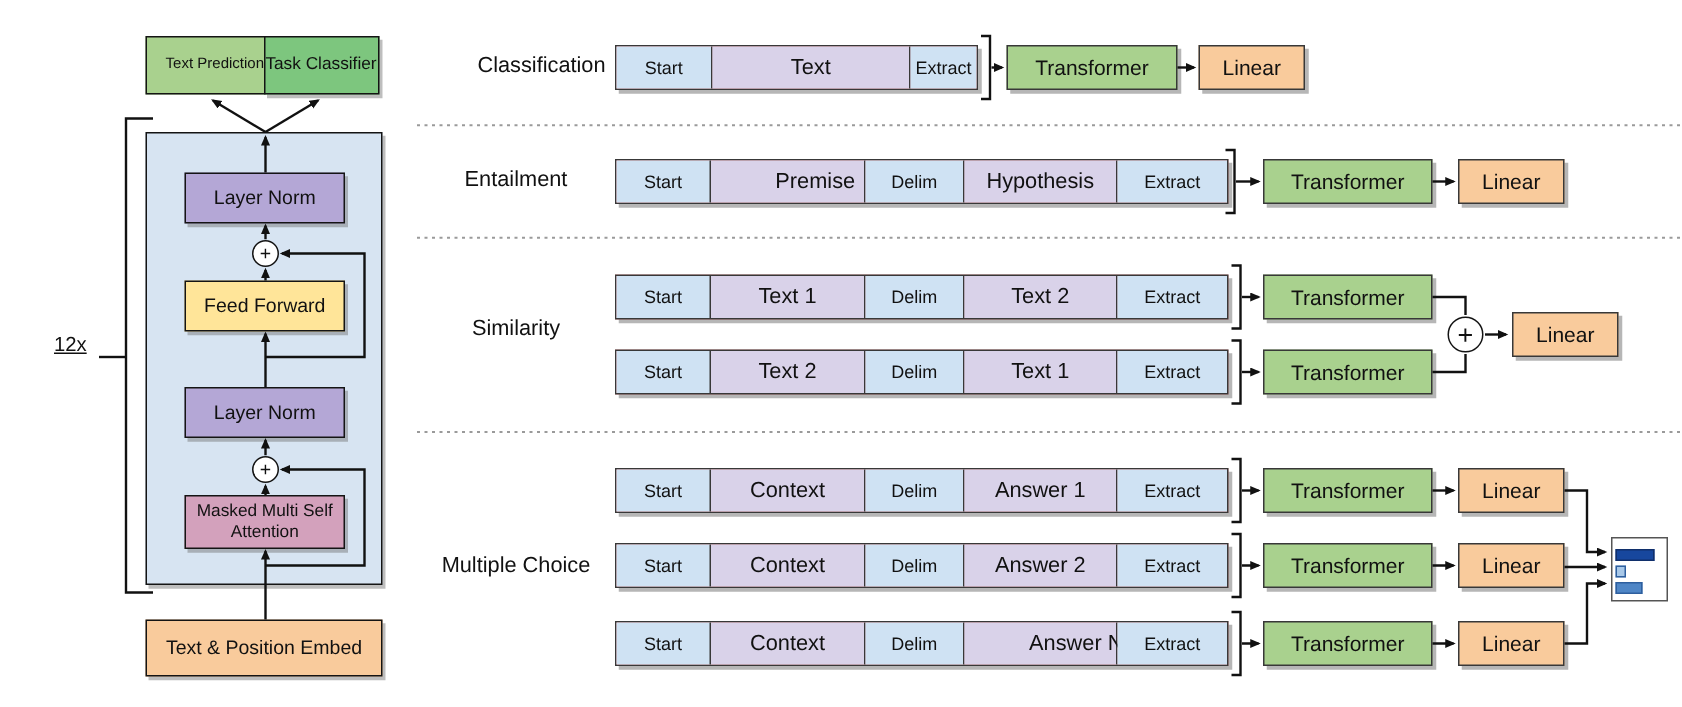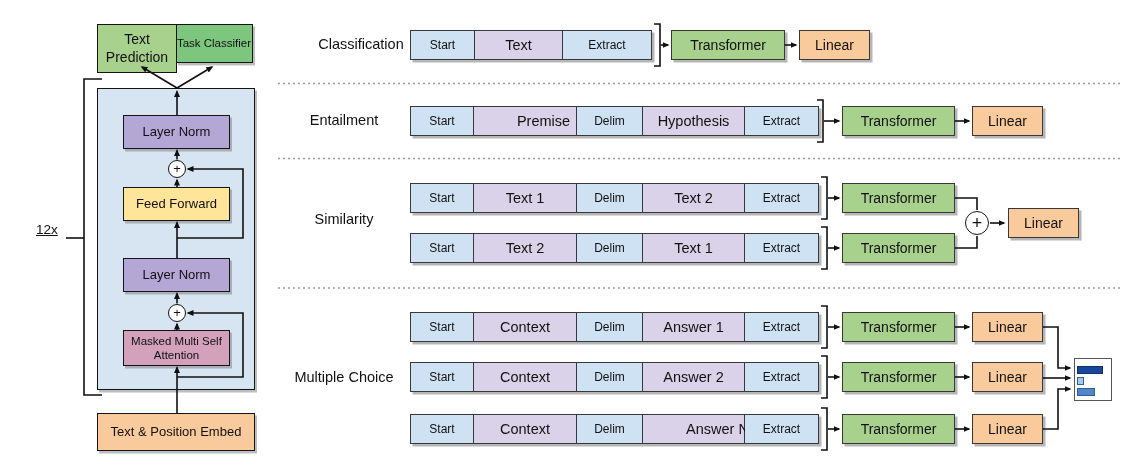--- a/index.html
+++ b/index.html
@@ -69,7 +69,7 @@
 <div id="canvas">
 
   <div class="abs" style="left:97px;top:24px;display:flex;">
-    <div class="lbox green-l" style="position:static;width:80px;height:49px;font-size:14px;box-shadow:none;">
+    <div class="lbox green-l" style="position:static;width:80px;height:39px;font-size:10px;box-shadow:none;justify-content:flex-end;">
       <span>Text Prediction</span>
     </div>
     <div class="lbox green-d" style="position:static;width:77px;height:39px;font-size:11.5px;border-left:1.5px solid #141414;margin-left:-1.5px;">

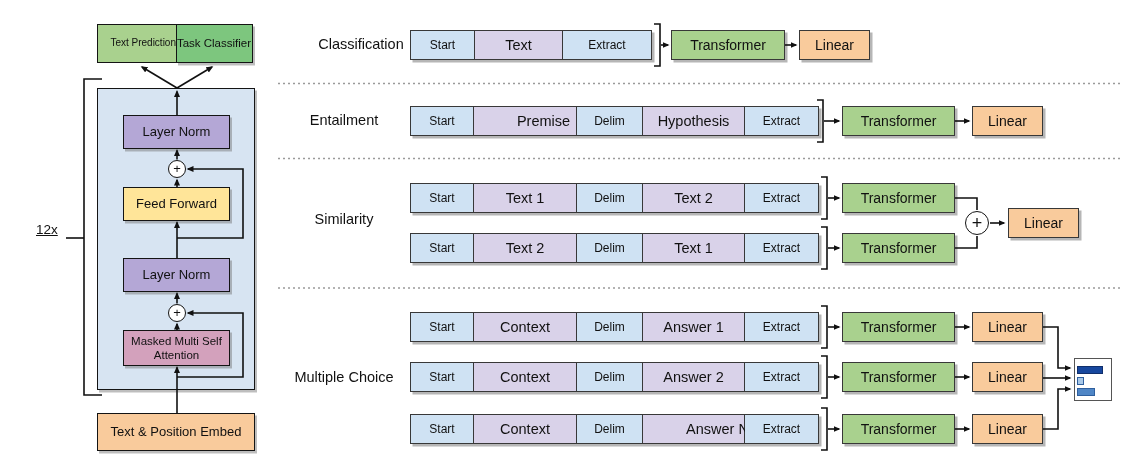--- a/index.html
+++ b/index.html
@@ -116,7 +116,7 @@
 
   <div class="strip" style="left:410px;top:30px;width:242px;">
     <div class="cell cb f-s" style="width:64px;">Start</div>
-    <div class="cell cp f-b" style="width:88px;">Text</div>
+    <div class="cell cp f-b" style="width:132px;">Text</div>
     <div class="cell cb f-s">Extract</div>
   </div>
   <div class="tfm" style="left:671px;top:30px;width:114px;">

